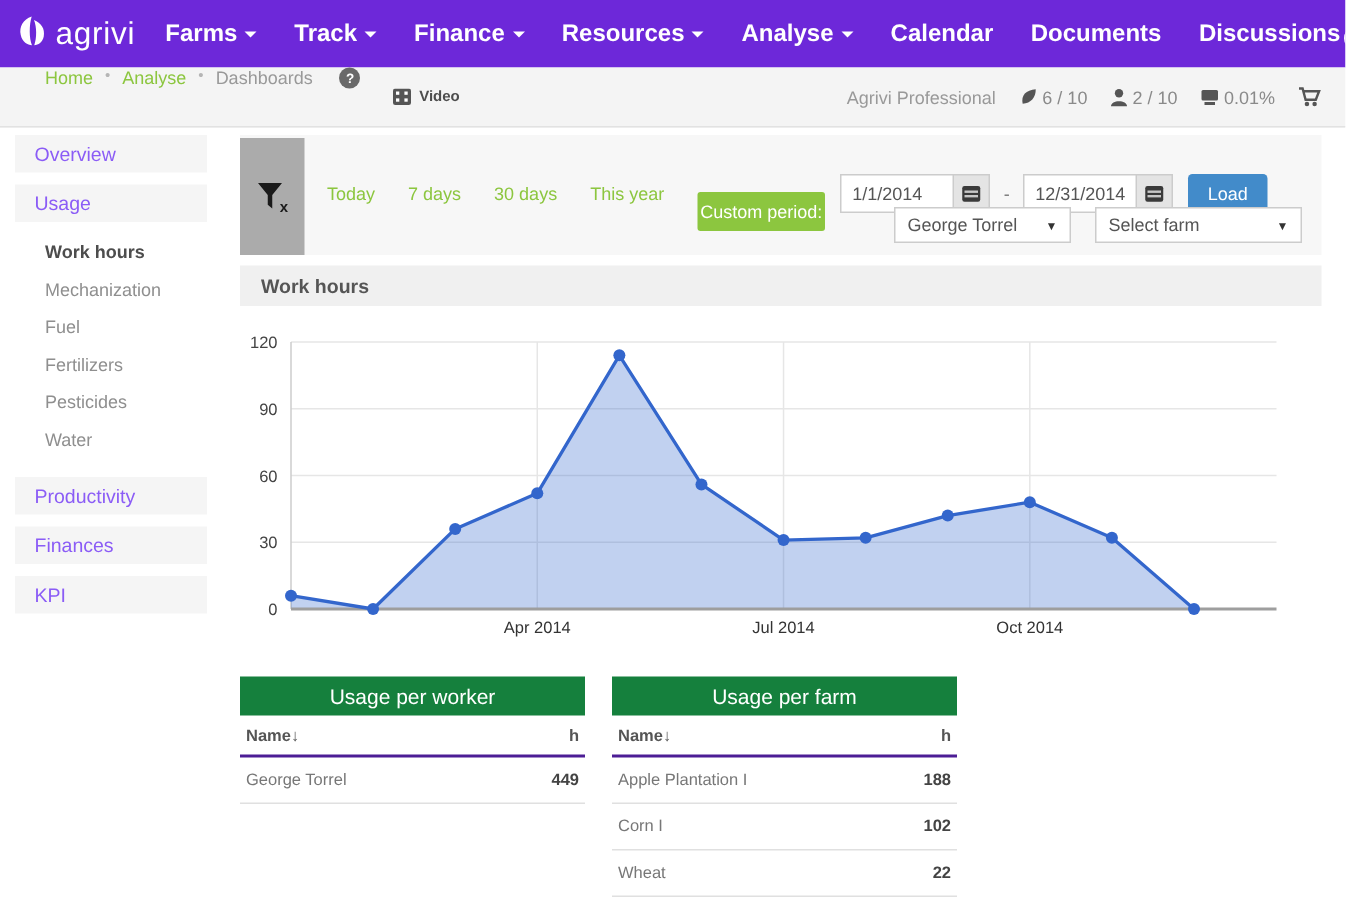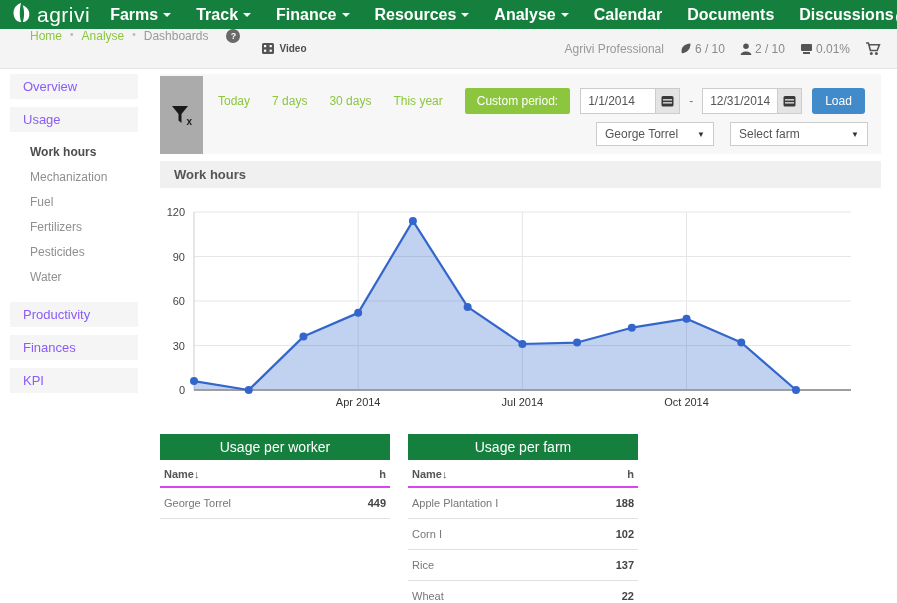--- a/index.html
+++ b/index.html
@@ -7,7 +7,7 @@
               font-family:"Liberation Sans", sans-serif; }
 
   
-  .topnav { height:29px; background:#15803d; display:flex; align-items:center; color:#fff; }
+  .topnav { height:45px; background:#6d28d9; display:flex; align-items:center; color:#fff; }
   .brand { display:flex; align-items:center; gap:4px; padding:0 20px 0 10px; cursor:pointer; }
   .brand-name { font-size:21px; color:#fff; letter-spacing:0.5px; }
   .nav-items { display:flex; align-items:center; gap:25px; font-size:16px; font-weight:bold; }

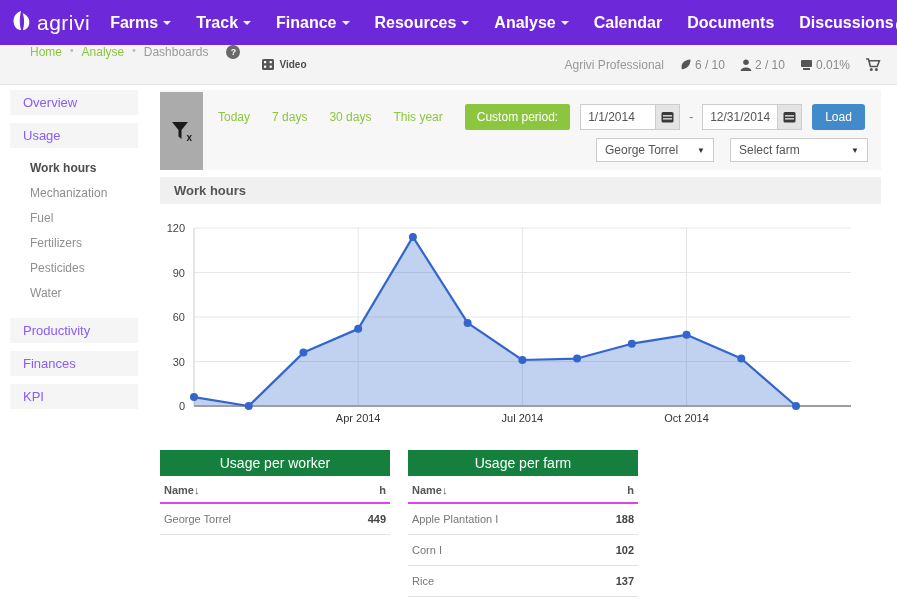--- a/index.html
+++ b/index.html
@@ -52,8 +52,8 @@
                 display:flex; align-items:center; justify-content:center; cursor:pointer; }
   .frow1 { position:absolute; left:58px; top:14px; display:flex; align-items:center; }
   .flink { color:#8CC63F; font-size:12px; margin-right:22px; cursor:pointer; white-space:nowrap; }
-  .btn-custom { background:#8CC63F; color:#fff; font-size:12px; border:none; padding:6px 12px;
-                border-radius:2px; margin-right:10px; cursor:pointer; }
+  .btn-custom { background:#8CC63F; color:#fff; font-size:12px; border:none; padding:6px 2px;
+                border-radius:2px; margin-right:10px; cursor:pointer;margin-top:24px; }
   .date-group { display:flex; align-items:center; }
   .date-input { width:76px; height:26px; border:1px solid #ccc; padding:0 7px; font-size:12px;
                 color:#555; font-family:"Liberation Sans", sans-serif; }

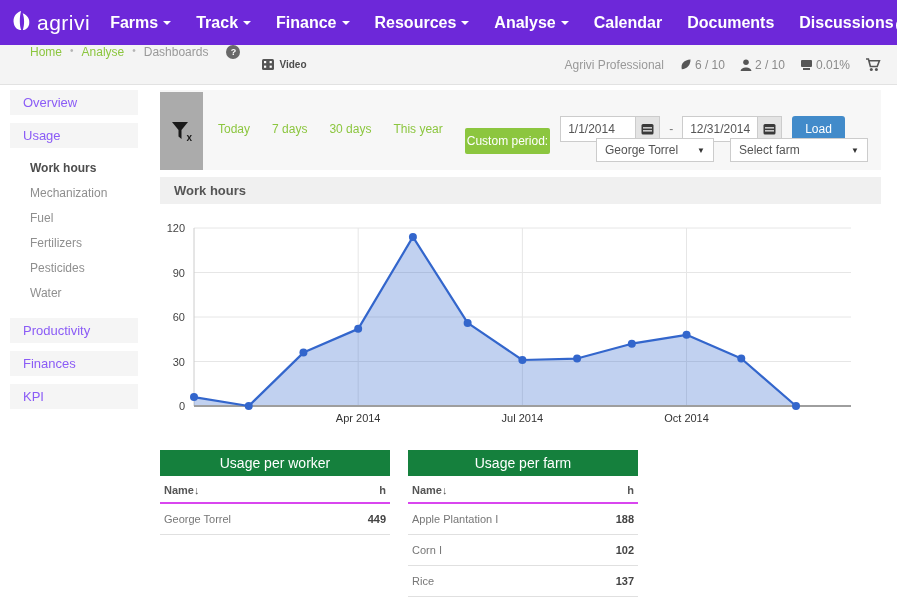--- a/index.html
+++ b/index.html
@@ -79,7 +79,7 @@
   .utable { width:230px; font-size:11px; }
   .utable-title { background:#15803d; color:#fff; text-align:center; font-size:14px; padding:5px 0; }
   .utable-head { display:flex; justify-content:space-between; padding:8px 4px 6px;
-                 border-bottom:2px solid #d946ef; color:#555; font-weight:bold; }
+                 border-bottom:2px solid #4c1d95; color:#555; font-weight:bold; }
   .utable-head .sortable { cursor:pointer; }
   .utable-row { display:flex; justify-content:space-between; align-items:center; padding:9px 4px;
                 border-bottom:1px solid #e0e0e0; color:#777; }

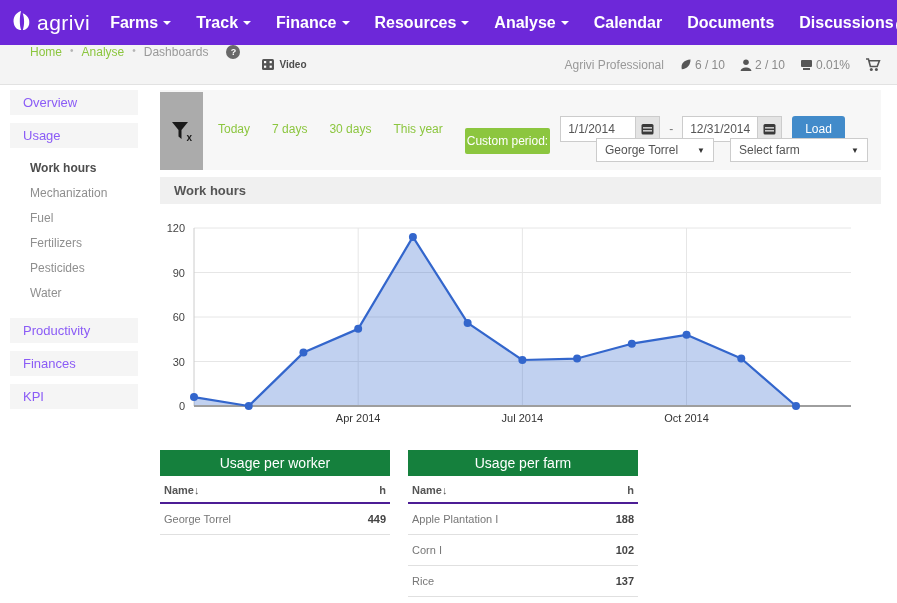--- a/index.html
+++ b/index.html
@@ -346,10 +346,6 @@
           <span class="val">102</span>
         </div>
         <div class="utable-row">
-          <span>Rice</span>
-          <span class="val">137</span>
-        </div>
-        <div class="utable-row">
           <span>Wheat</span>
           <span class="val">22</span>
         </div>

